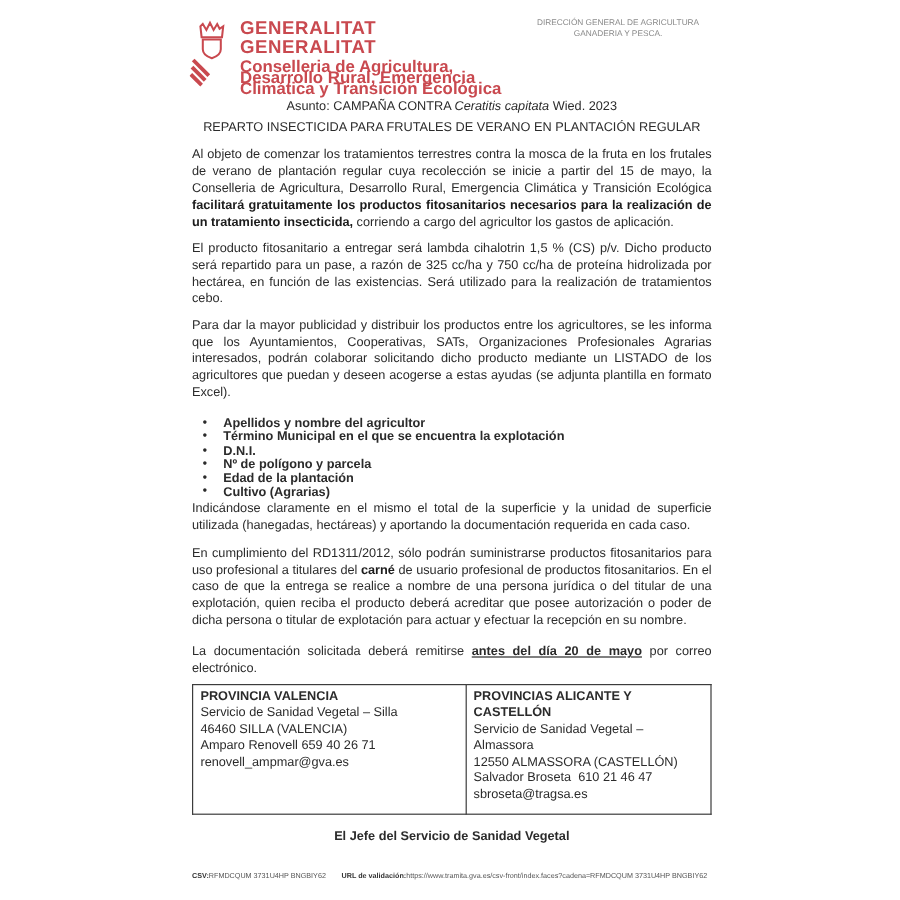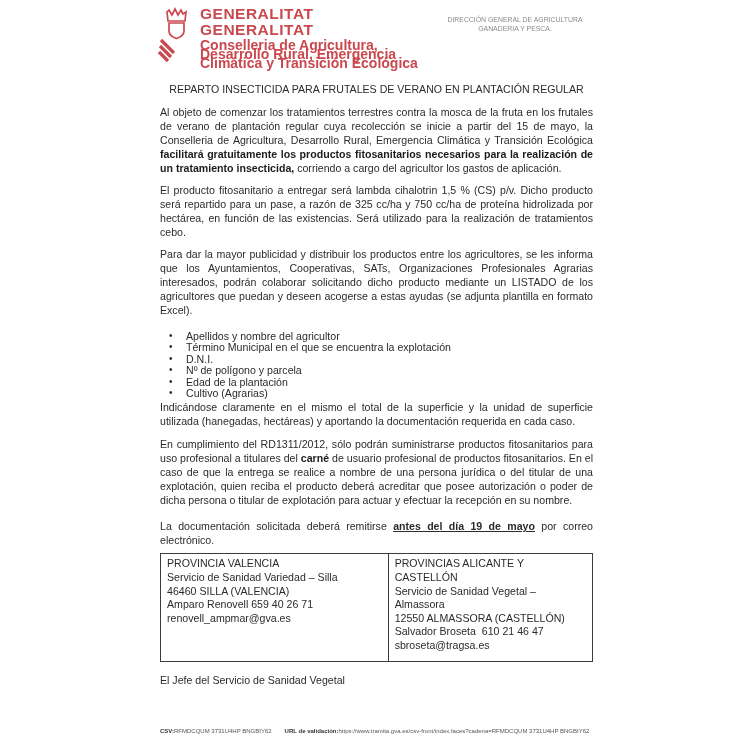--- a/index.html
+++ b/index.html
@@ -8,7 +8,7 @@
     font-family:"Liberation Sans","DejaVu Sans",sans-serif;color:#2b2b2b;
   }
   
-  .logo-block{position:absolute;top:6px;left:158px;display:flex;align-items:flex-start;}
+  .logo-block{position:absolute;top:16px;left:158px;display:flex;align-items:flex-start;}
   .emblem{width:36px;height:60px;margin-right:6px;}
   .org-names{line-height:16px;font-size:15.5px;font-weight:bold;letter-spacing:.5px;}
   .dept{margin-top:3px;font-size:14px;font-weight:bold;line-height:9px;}

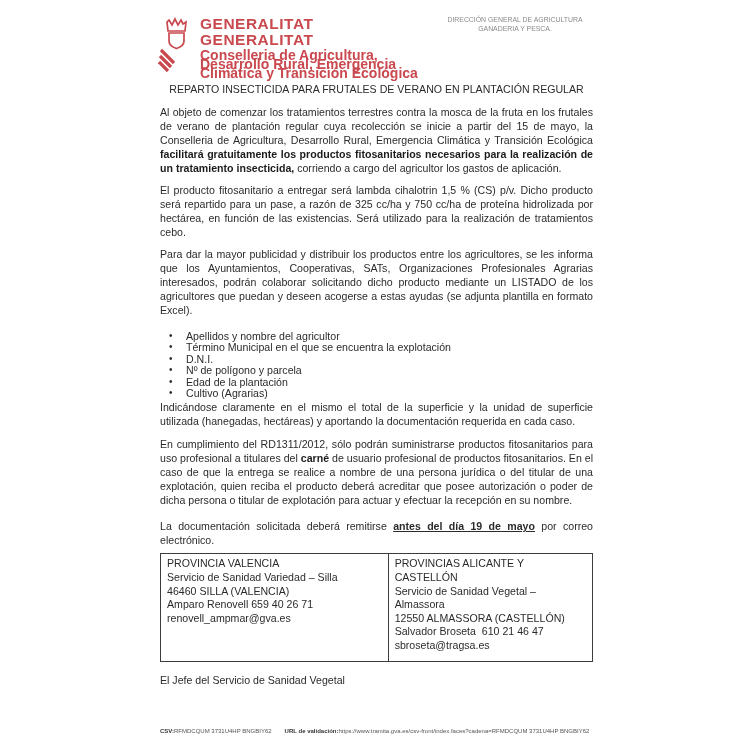--- a/index.html
+++ b/index.html
@@ -79,6 +79,7 @@
 
   <div class="content">
 
+    <p class="subject"><span>Asunto: CAMPAÑA CONTRA </span><i>Ceratitis capitata</i><span> Wied. 2023</span></p>
 
     <p class="doc-title">REPARTO INSECTICIDA PARA FRUTALES DE VERANO EN PLANTACIÓN REGULAR</p>
 

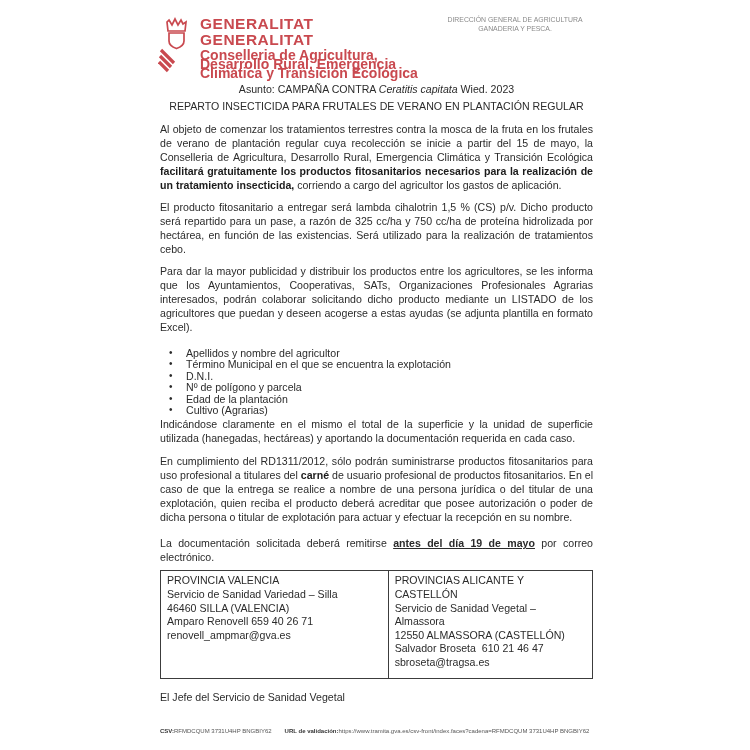--- a/index.html
+++ b/index.html
@@ -20,7 +20,7 @@
   .doc-title{text-align:center;font-weight:normal;margin:0 0 9px 0;}
   .para{text-align:justify;margin:0 0 8px 0;}
   .para b{color:#1c1c1c;}
-  ul.req-list{list-style:none;margin:14px 0 1px 0;padding:0;}
+  ul.req-list{list-style:none;margin:14px 0 1px 0;padding:0;font-weight:bold;}
   ul.req-list li{position:relative;padding-left:26px;line-height:11.4px;}
   ul.req-list li::before{content:"•";position:absolute;left:9px;top:-1px;font-size:10px;}
   .after-list{text-align:justify;margin:1px 0 9px 0;}

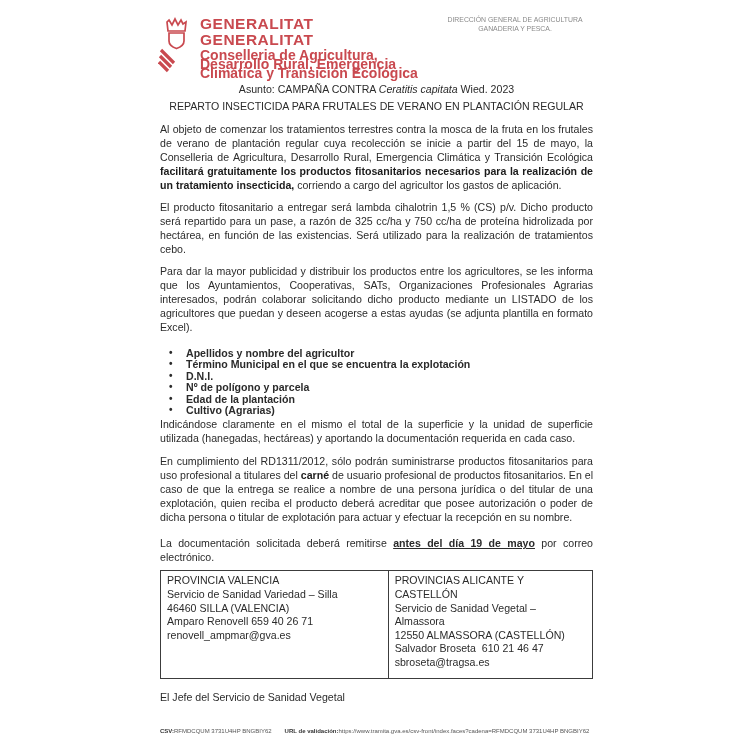--- a/index.html
+++ b/index.html
@@ -103,7 +103,7 @@
 
     <p class="para"><span>En cumplimiento del RD1311/2012, sólo podrán suministrarse productos fitosanitarios para uso profesional a titulares del </span><b>carné</b><span> de usuario profesional de productos fitosanitarios. En el caso de que la entrega se realice a nombre de una persona jurídica o del titular de una explotación, quien reciba el producto deberá acreditar que posee autorización o poder de dicha persona o titular de explotación para actuar y efectuar la recepción en su nombre.</span></p>
 
-    <p class="para" style="margin-top:12px;margin-bottom:6px"><span>La documentación solicitada deberá remitirse </span><span class="deadline">antes del día 19 de mayo</span><span> por correo electrónico.</span></p>
+    <p class="para" style="margin-top:12px;margin-bottom:6px"><span>La documentación solicitada deberá remitirse </span><span class="deadline">antes del día 20 de mayo</span><span> por correo electrónico.</span></p>
 
     <table class="contacts">
       <tbody>

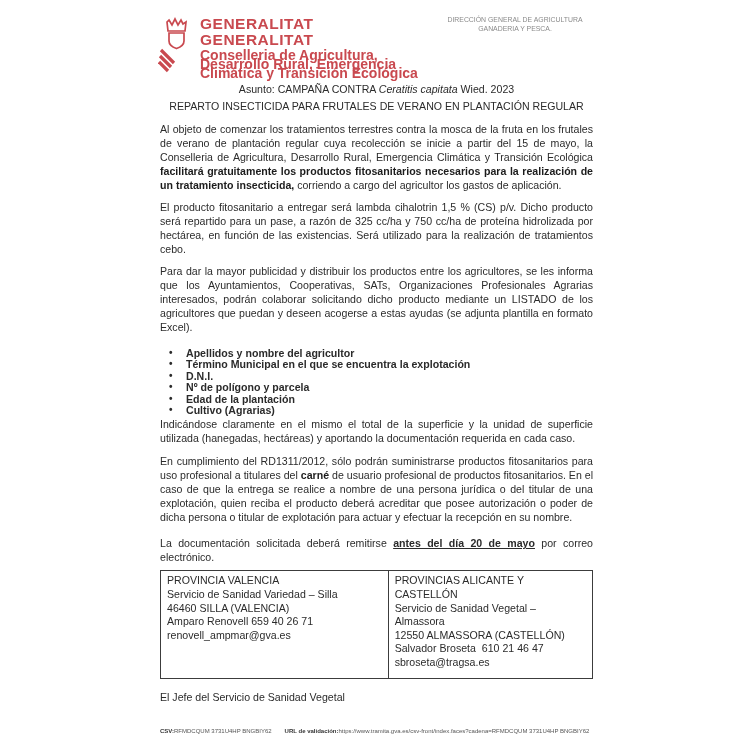--- a/index.html
+++ b/index.html
@@ -30,7 +30,7 @@
   table.contacts td{border:1px solid #3c3c3c;vertical-align:top;padding:3px 6px 8px 6px;
     font-size:10.6px;line-height:13.6px;}
   td.c-left{width:52.7%;}
-  .c-title{font-weight:normal;}
+  .c-title{font-weight:bold;}
   .c-line{white-space:pre-wrap;}
   
   .closing{text-align:left;margin:11px 0 4px 0;}

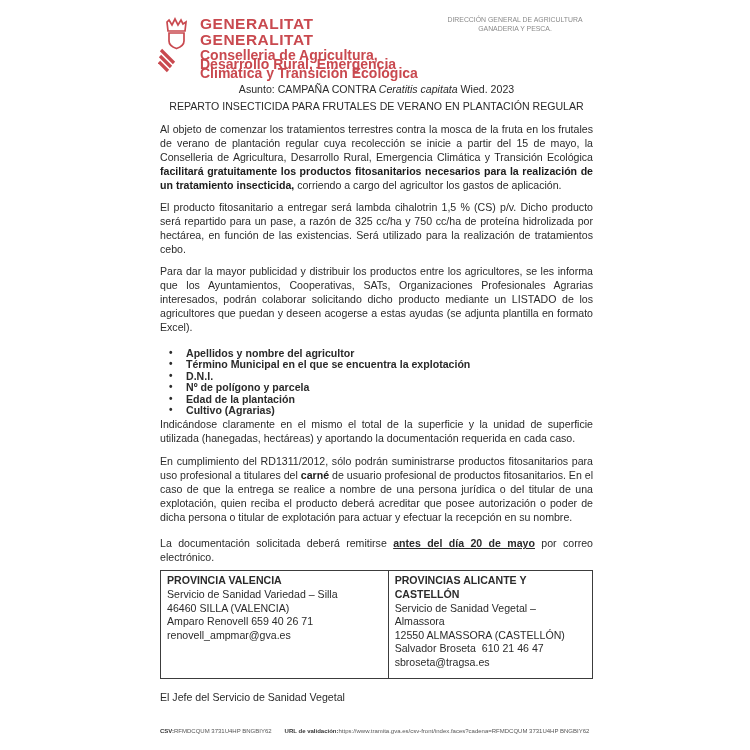--- a/index.html
+++ b/index.html
@@ -110,7 +110,7 @@
           <tr>
         <td class="c-left">
           <div class="c-title">PROVINCIA VALENCIA</div>
-          <div class="c-line">Servicio de Sanidad Variedad – Silla</div>
+          <div class="c-line">Servicio de Sanidad Vegetal – Silla</div>
           <div class="c-line">46460 SILLA (VALENCIA)</div>
           <div class="c-line">Amparo Renovell 659 40 26 71</div>
           <div class="c-line">renovell_ampmar@gva.es</div>

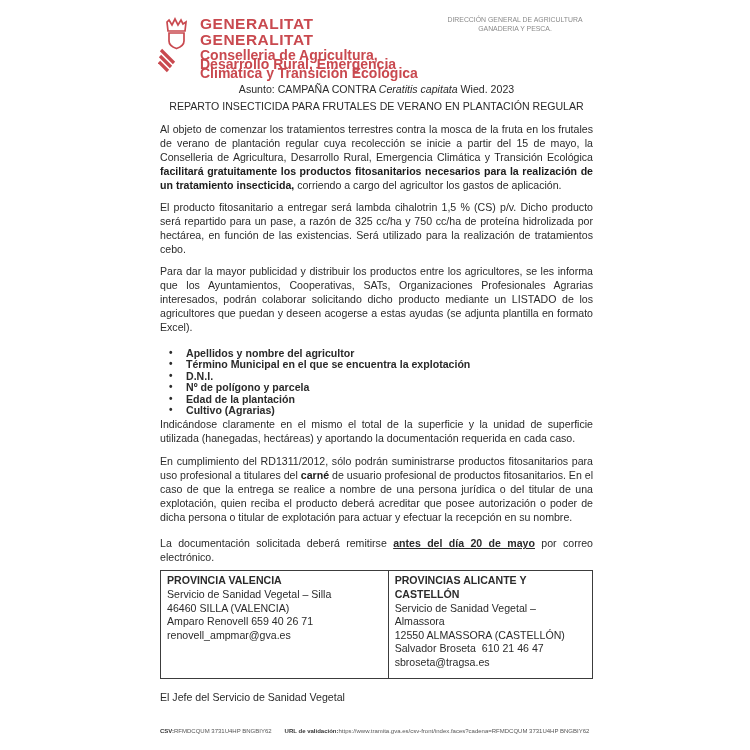--- a/index.html
+++ b/index.html
@@ -33,7 +33,7 @@
   .c-title{font-weight:bold;}
   .c-line{white-space:pre-wrap;}
   
-  .closing{text-align:left;margin:11px 0 4px 0;}
+  .closing{text-align:center;margin:11px 0 4px 0;font-weight:bold;}
   
   .footer{position:absolute;top:728px;left:160px;width:445px;display:flex;gap:13px;
     font-size:6px;line-height:7px;color:#555;}

